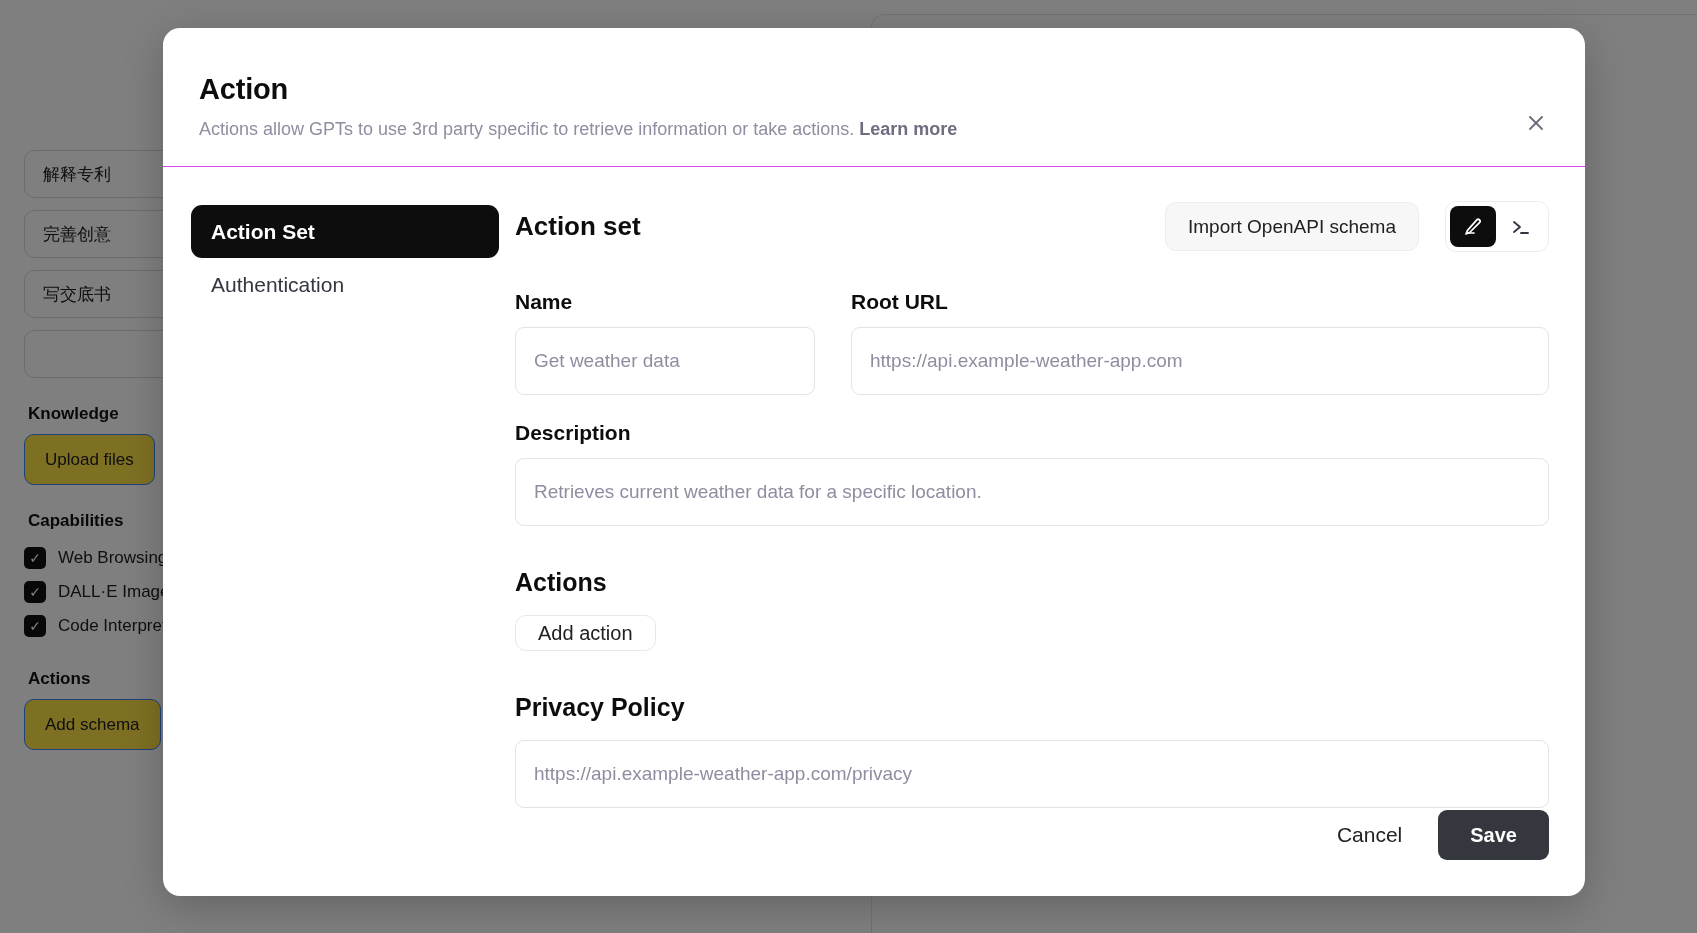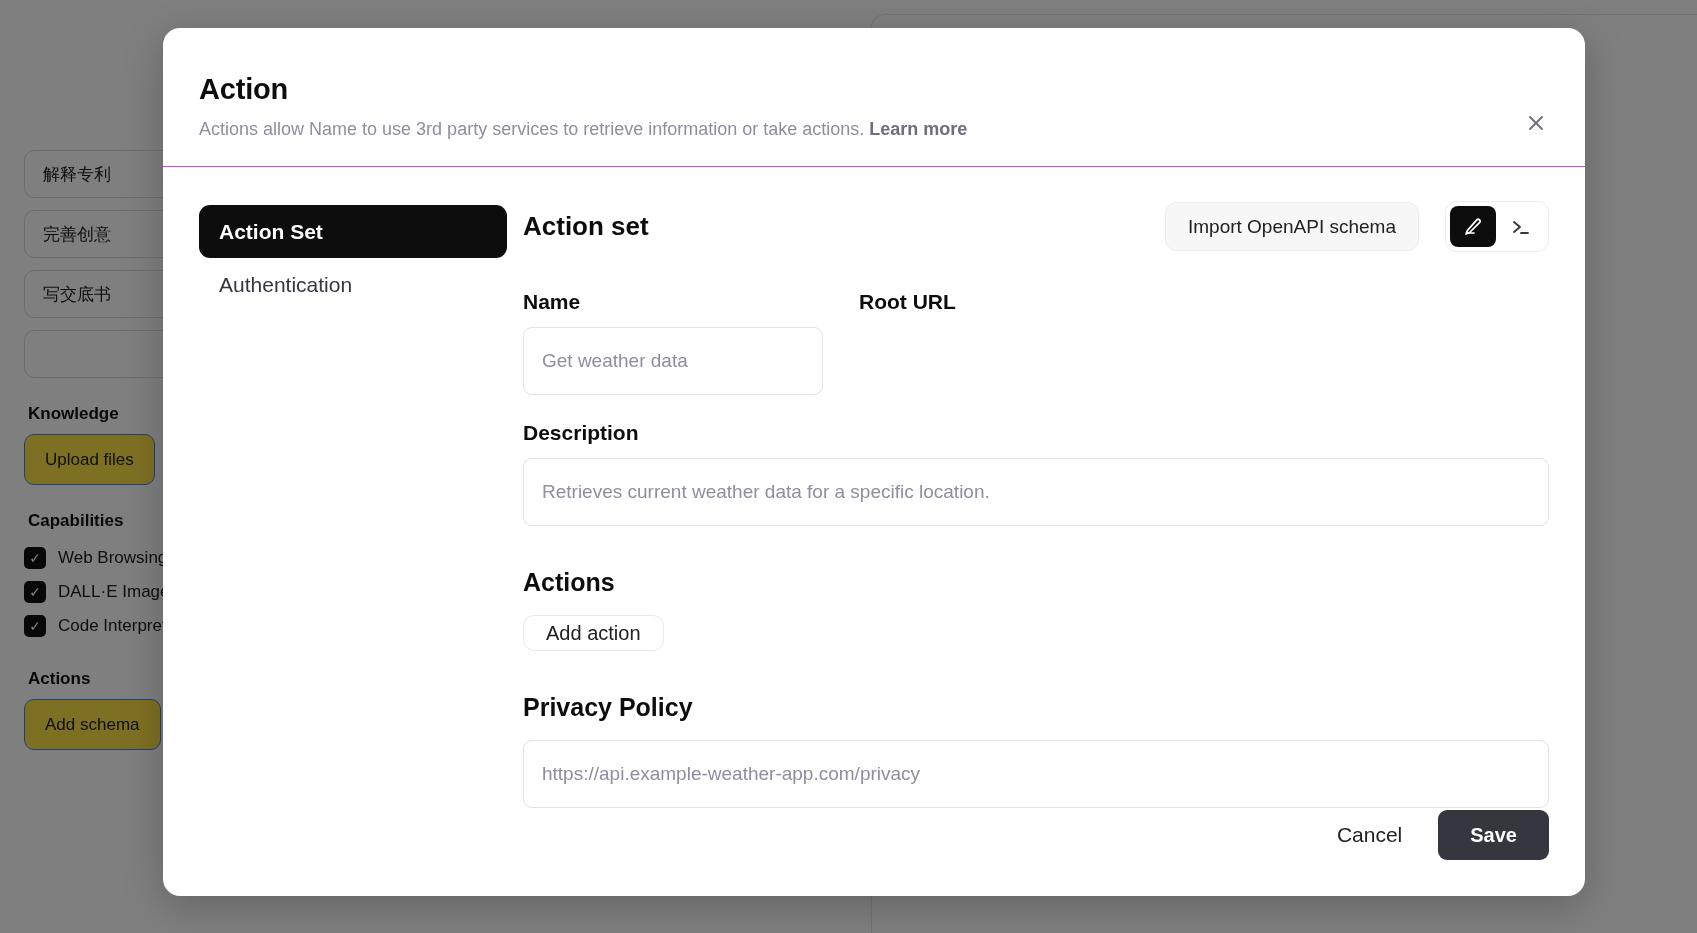--- a/index.html
+++ b/index.html
@@ -276,7 +276,7 @@
   <div class="modal-header">
     <div class="modal-title">Action</div>
     <div class="modal-subtitle">
-      <span>Actions allow Name to use 3rd party services to retrieve information or take actions.</span>
+      <span>Actions allow GPTs to use 3rd party specific to retrieve information or take actions.</span>
       <a class="learn-more" href="#">Learn more</a>
     </div>
     <button class="close-btn">

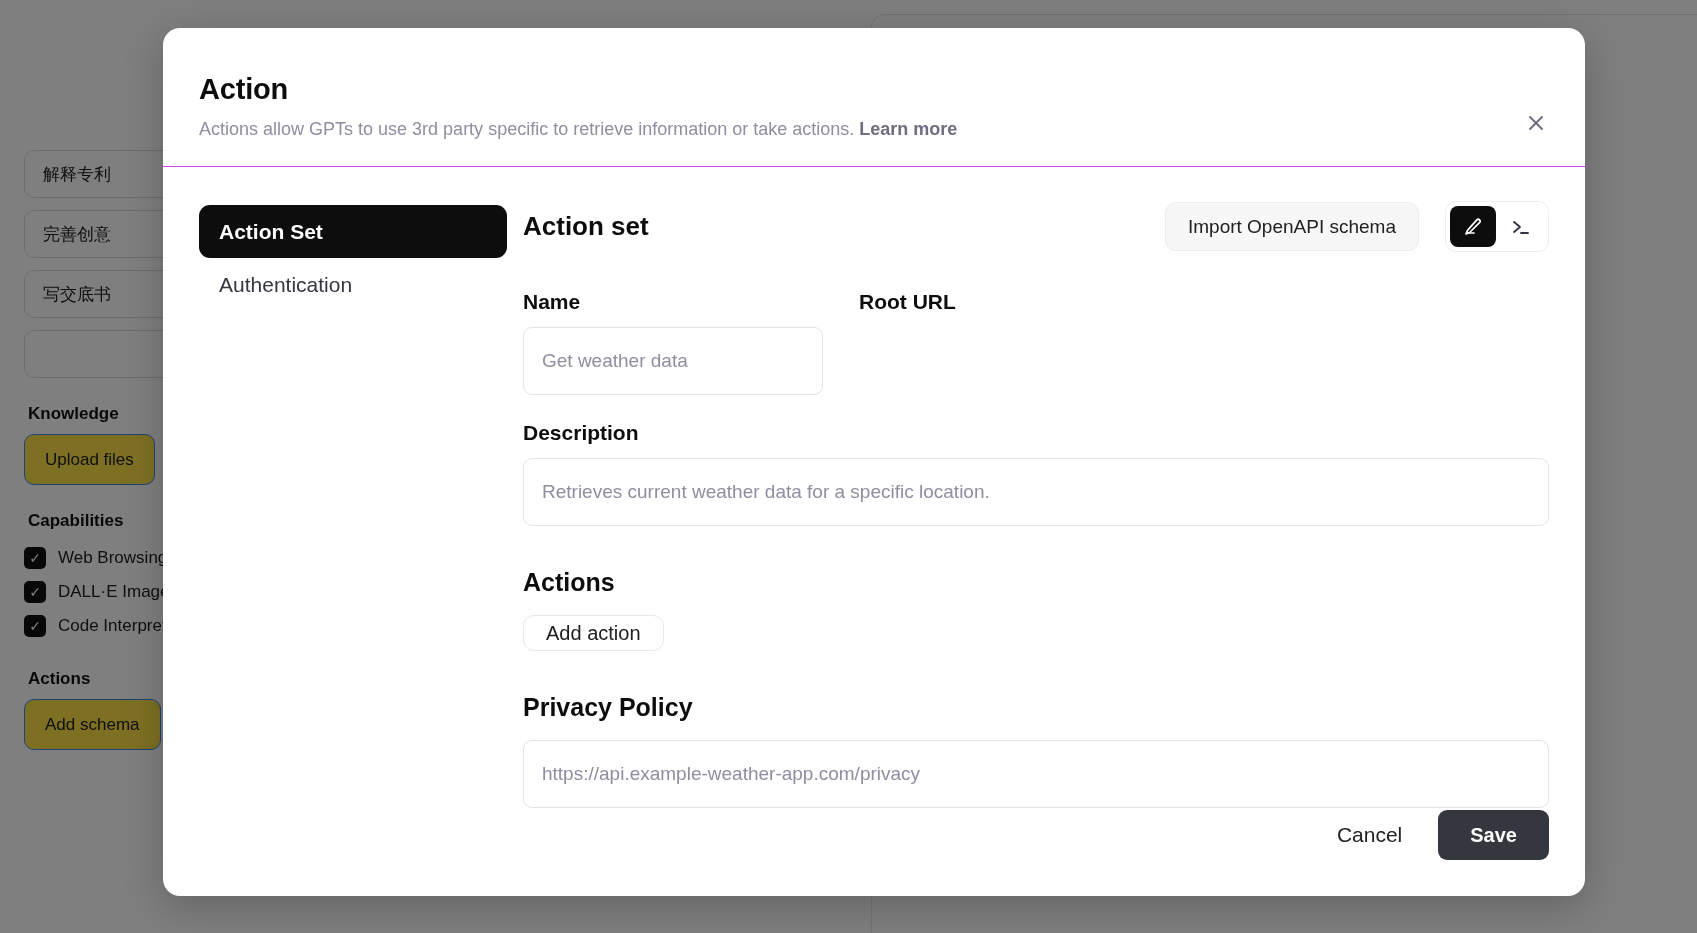--- a/index.html
+++ b/index.html
@@ -109,7 +109,7 @@
 
   .modal-body {
     display: flex;
-    padding: 34px 36px 0 36px;
+    padding: 34px 36px 0 28px;
     gap: 0;
   }
   .side-nav { width: 308px; flex: none; padding-top: 4px; }

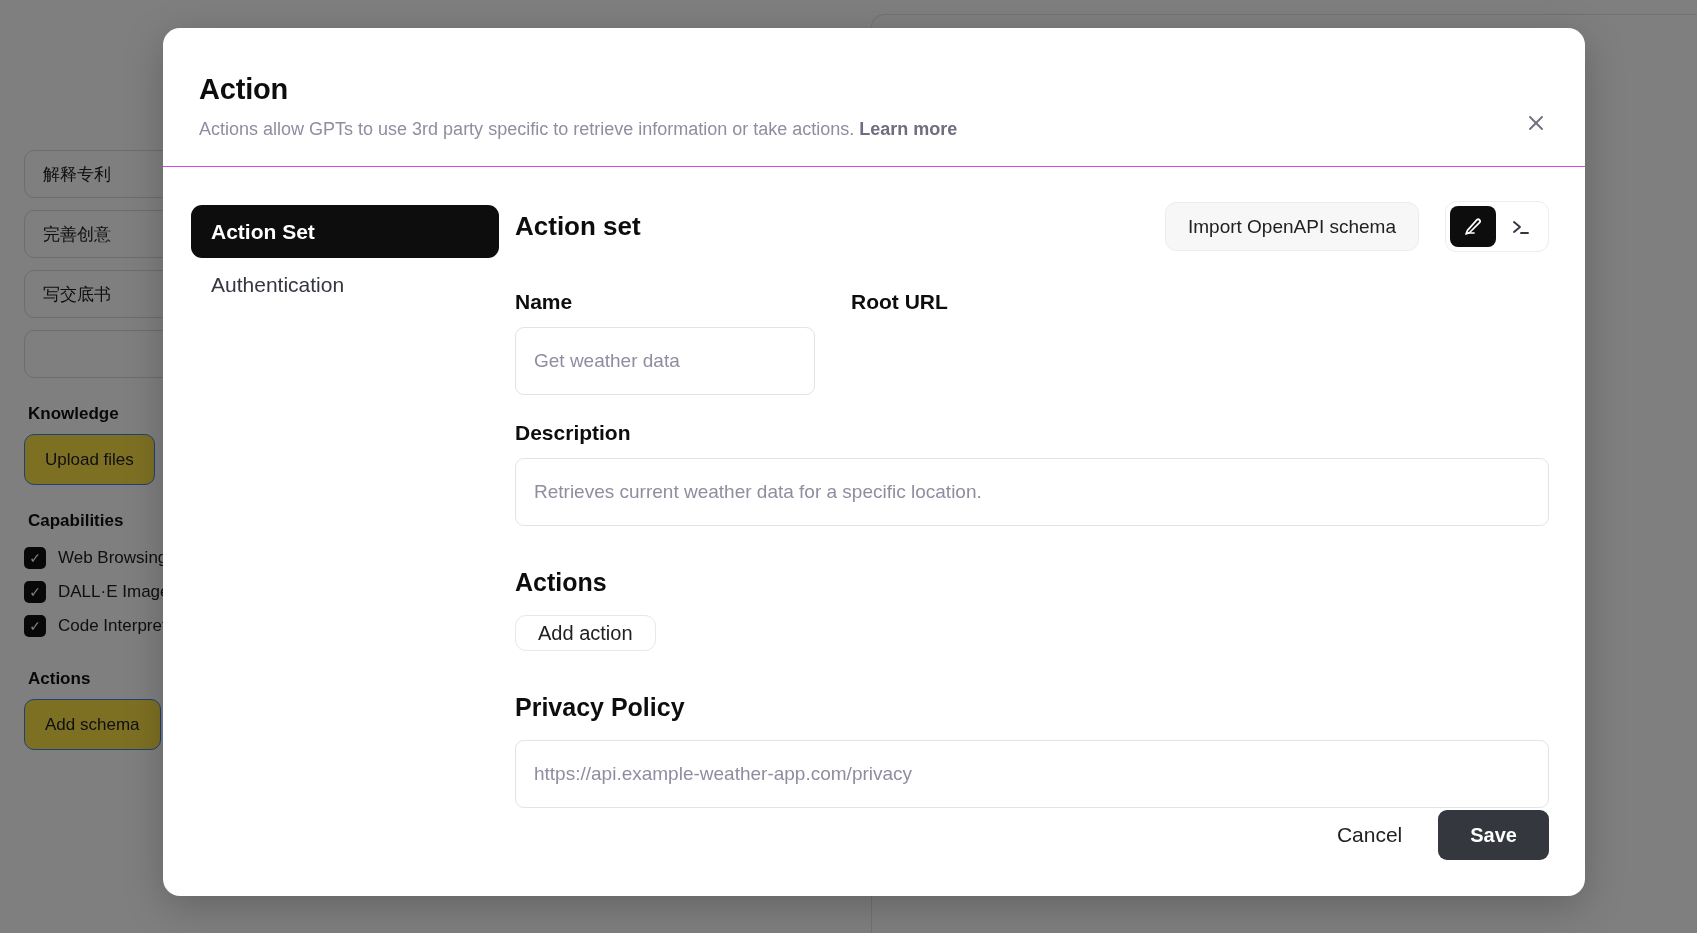--- a/index.html
+++ b/index.html
@@ -324,6 +324,7 @@
         </div>
         <div class="field root">
           <div class="field-label">Root URL</div>
+          <input class="text-input" type="text" placeholder="https://api.example-weather-app.com" style="">
         </div>
       </div>
 

